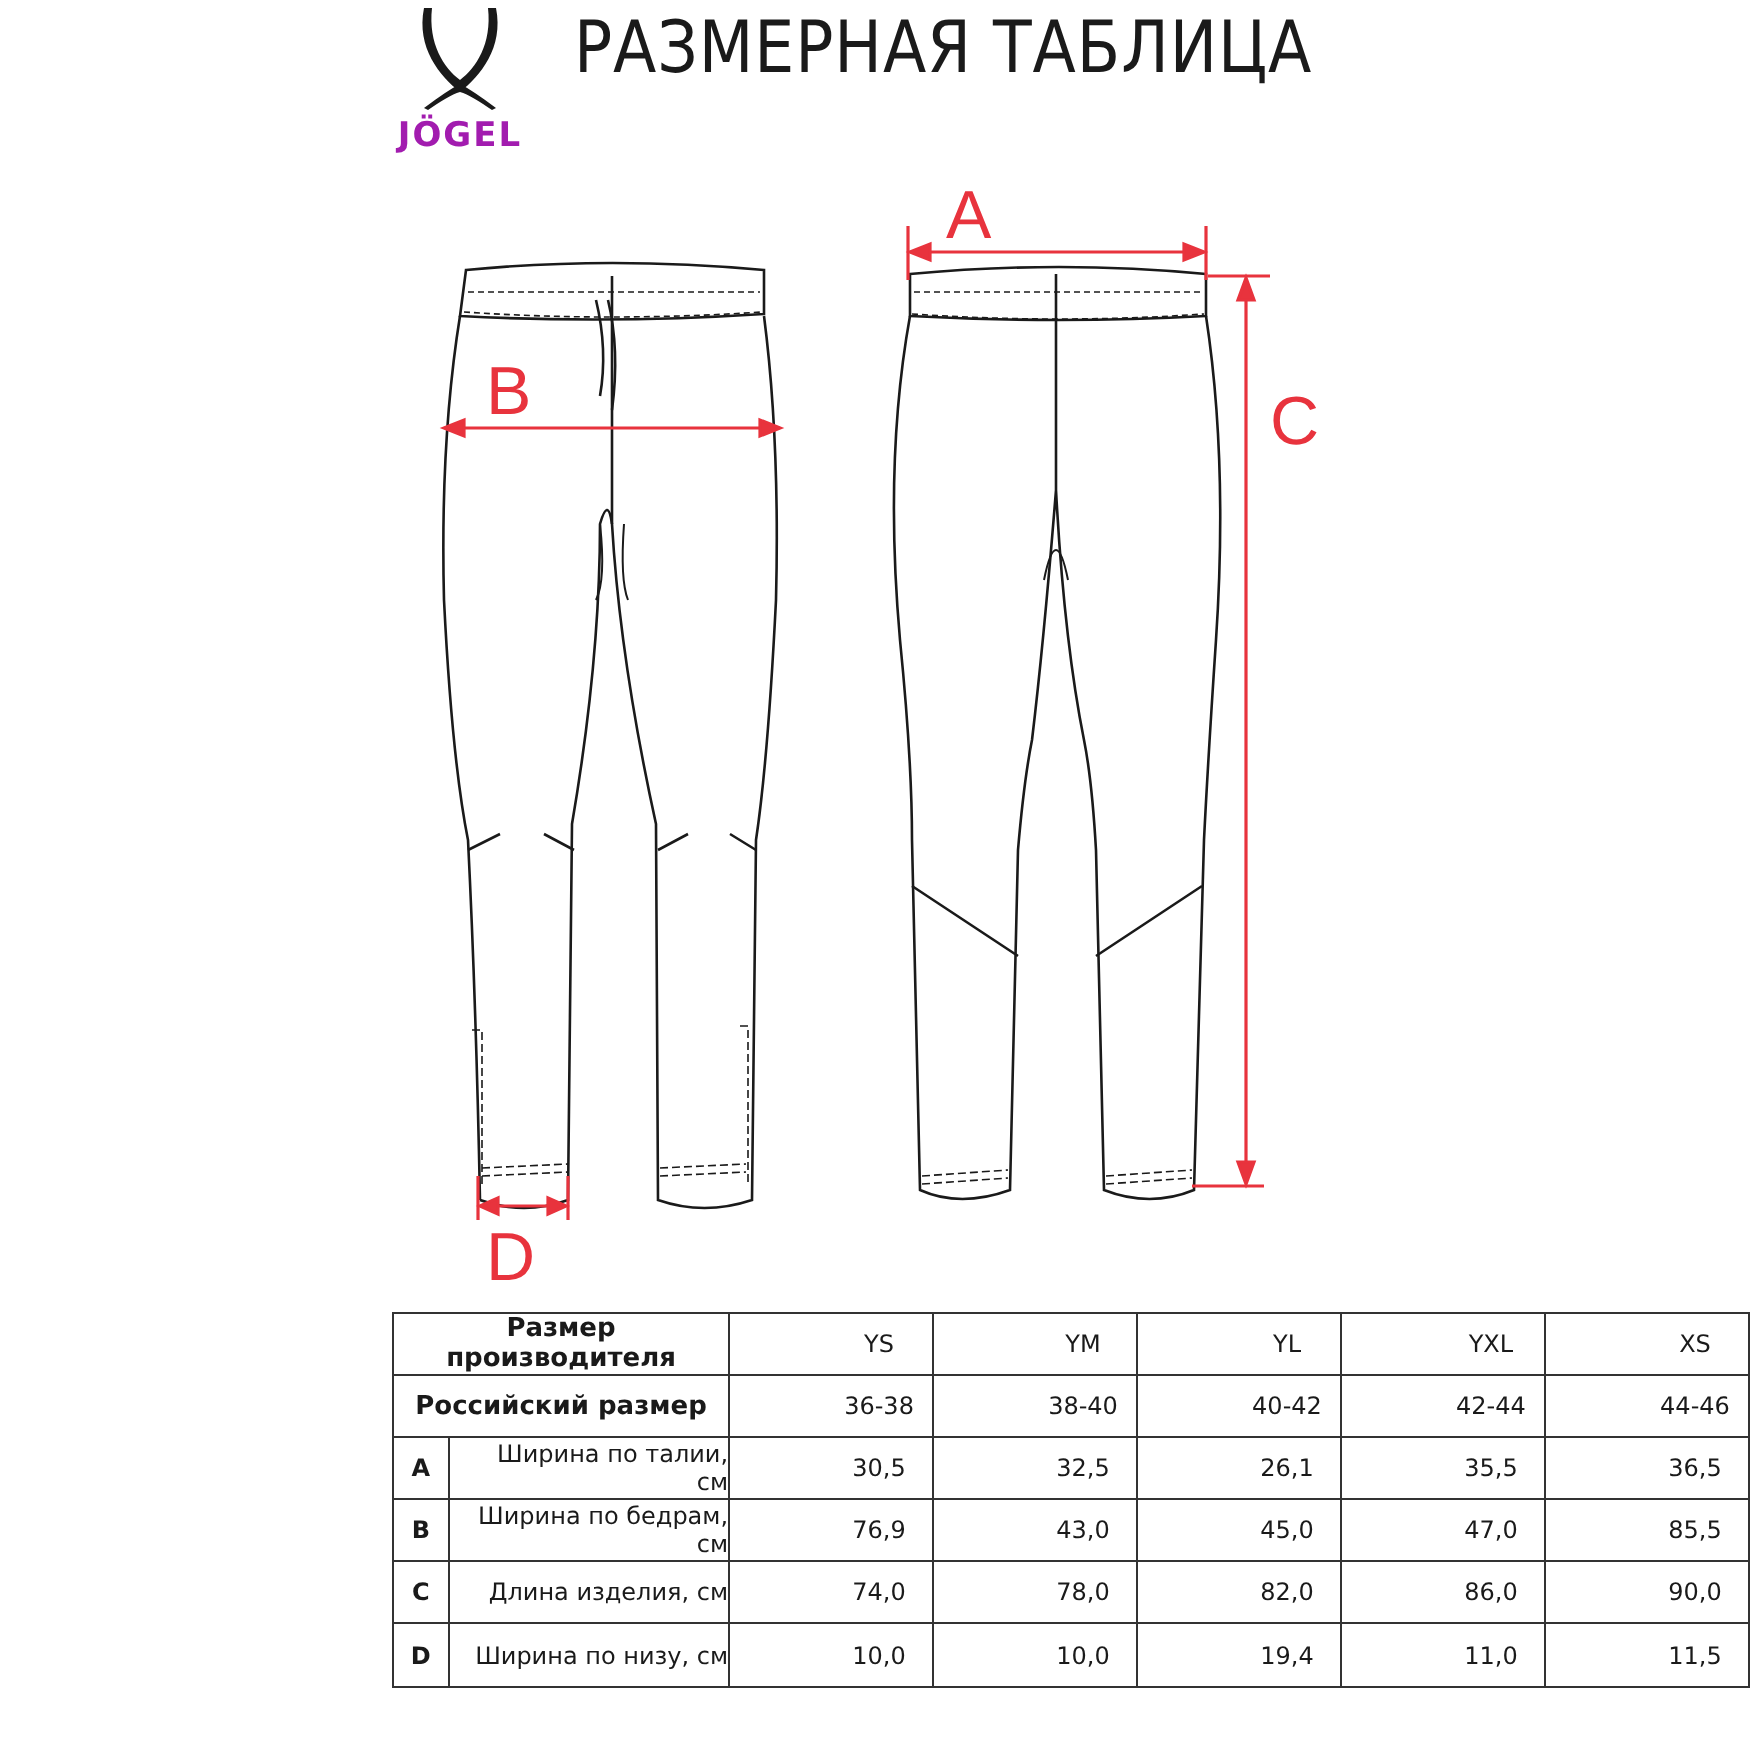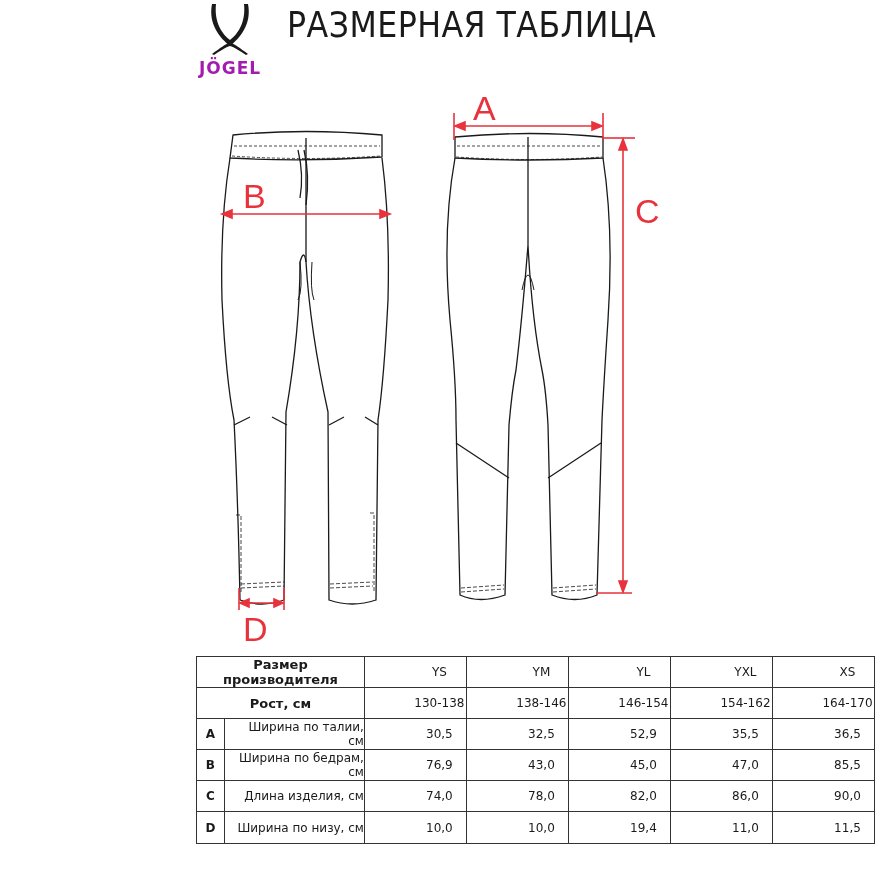--- a/index.html
+++ b/index.html
@@ -99,6 +99,14 @@
     <td class="val">XS</td>
   </tr>
   <tr style="height:31px">
+    <td class="hdr" colspan="2">Российский размер</td>
+    <td class="val">36-38</td>
+    <td class="val">38-40</td>
+    <td class="val">40-42</td>
+    <td class="val">42-44</td>
+    <td class="val">44-46</td>
+  </tr>
+  <tr style="height:31px">
     <td class="hdr" colspan="2">Рост, см</td>
     <td class="val">130-138</td>
     <td class="val">138-146</td>

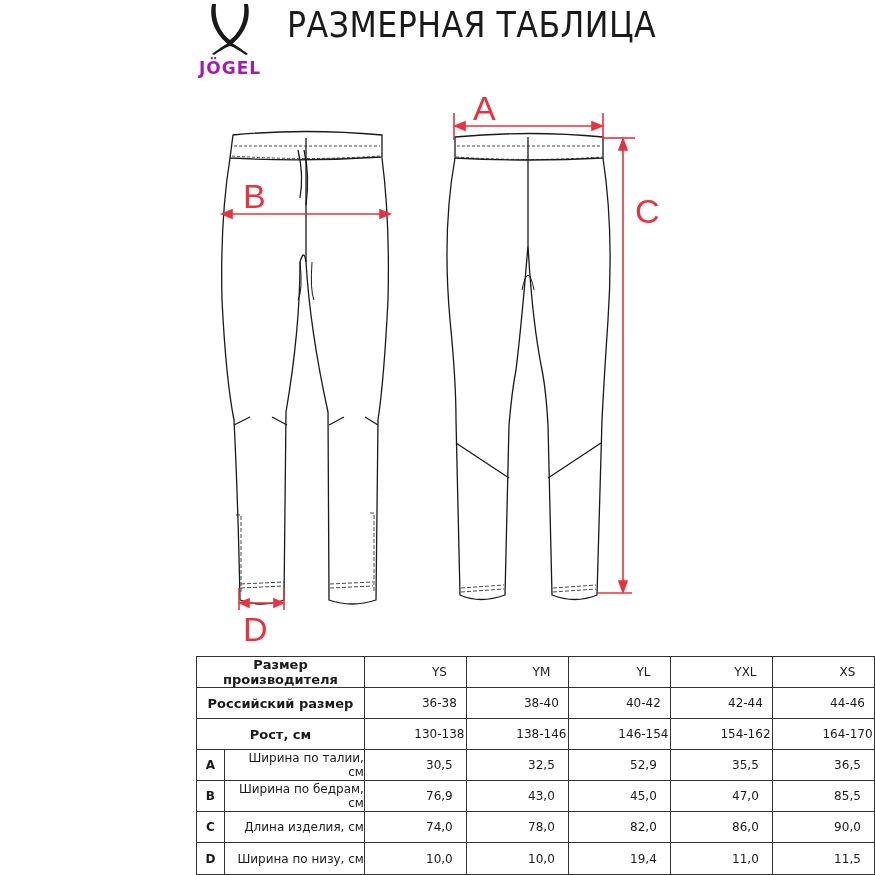--- a/index.html
+++ b/index.html
@@ -107,14 +107,6 @@
     <td class="val">44-46</td>
   </tr>
   <tr style="height:31px">
-    <td class="hdr" colspan="2">Рост, см</td>
-    <td class="val">130-138</td>
-    <td class="val">138-146</td>
-    <td class="val">146-154</td>
-    <td class="val">154-162</td>
-    <td class="val">164-170</td>
-  </tr>
-  <tr style="height:31px">
     <td class="let">A</td>
     <td class="desc">Ширина по талии, см</td>
     <td class="val">30,5</td>

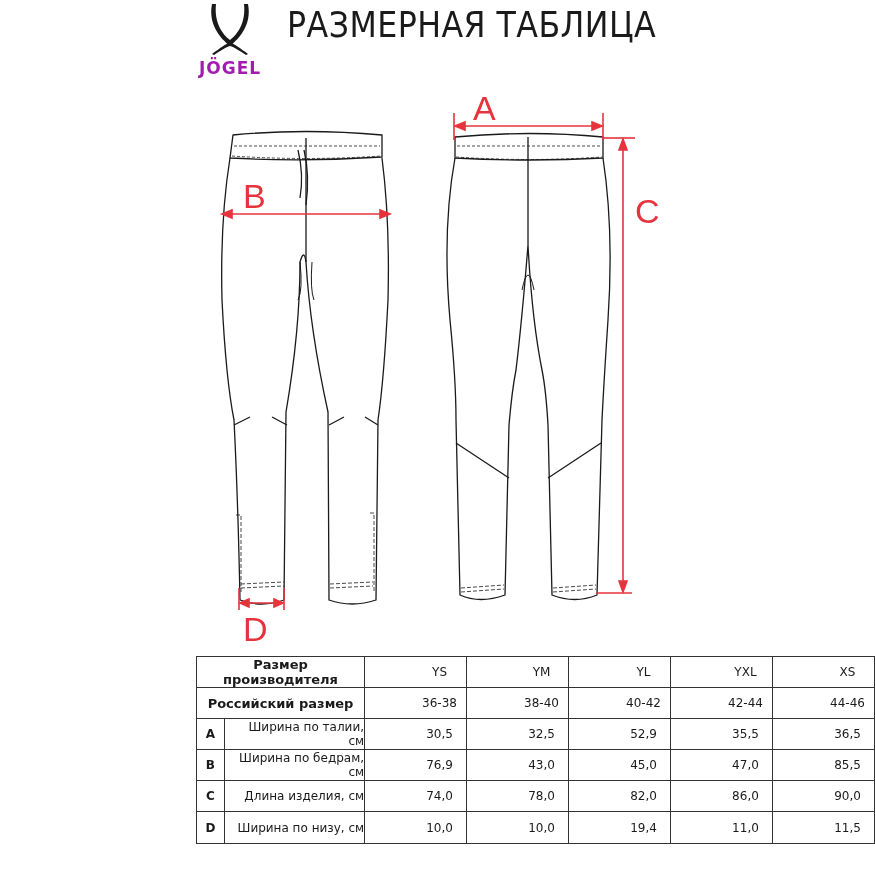--- a/index.html
+++ b/index.html
@@ -111,7 +111,7 @@
     <td class="desc">Ширина по талии, см</td>
     <td class="val">30,5</td>
     <td class="val">32,5</td>
-    <td class="val">52,9</td>
+    <td class="val">26,1</td>
     <td class="val">35,5</td>
     <td class="val">36,5</td>
   </tr>

